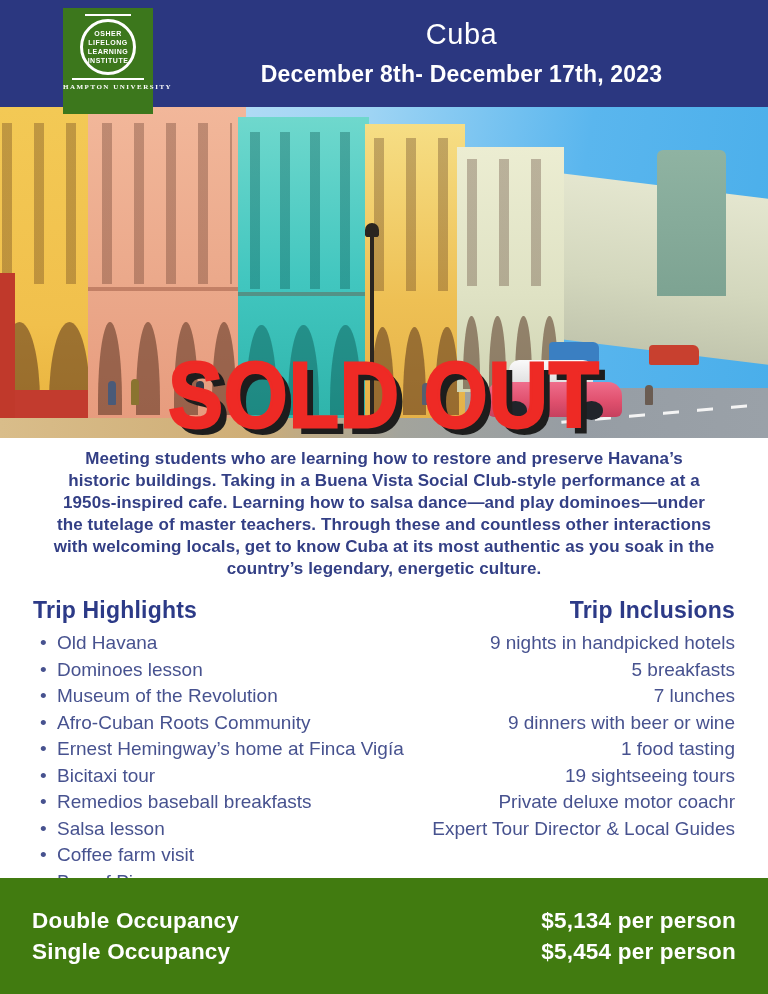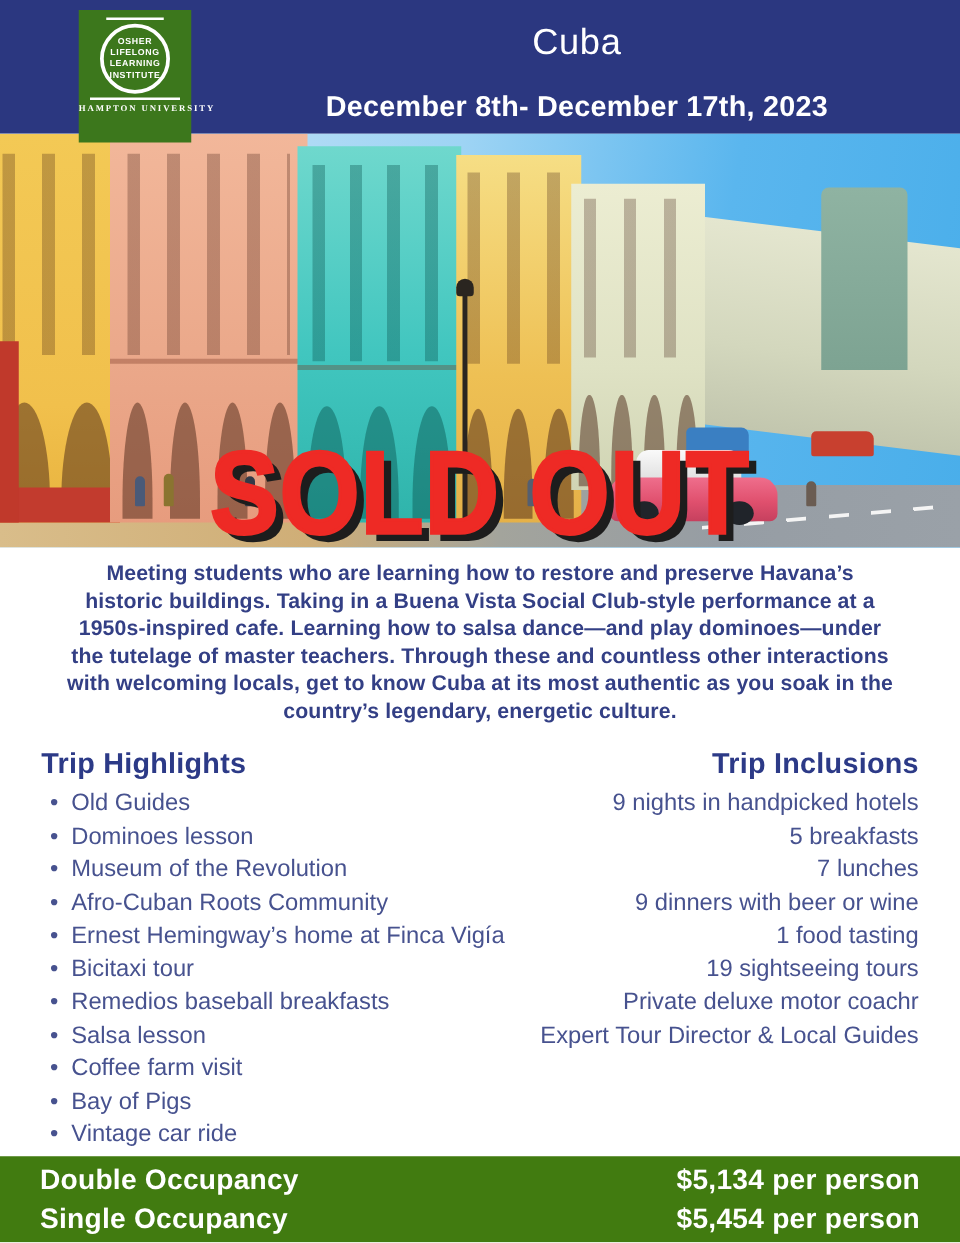--- a/index.html
+++ b/index.html
@@ -23,7 +23,7 @@
     letter-spacing:1.5px; text-align:center; white-space:nowrap;}
   .titles{position:absolute; left:155px; right:0; top:11px; text-align:center; color:#fff;}
   .titles h1{font-size:29px; line-height:46px; font-weight:normal; letter-spacing:.5px;}
-  .dates{font-size:23px; font-weight:bold; margin-top:15px; letter-spacing:.2px;}
+  .dates{font-size:23px; font-weight:bold; margin-top:4px; letter-spacing:.2px;}
 
   
   .photo{position:relative; height:331px; overflow:hidden;

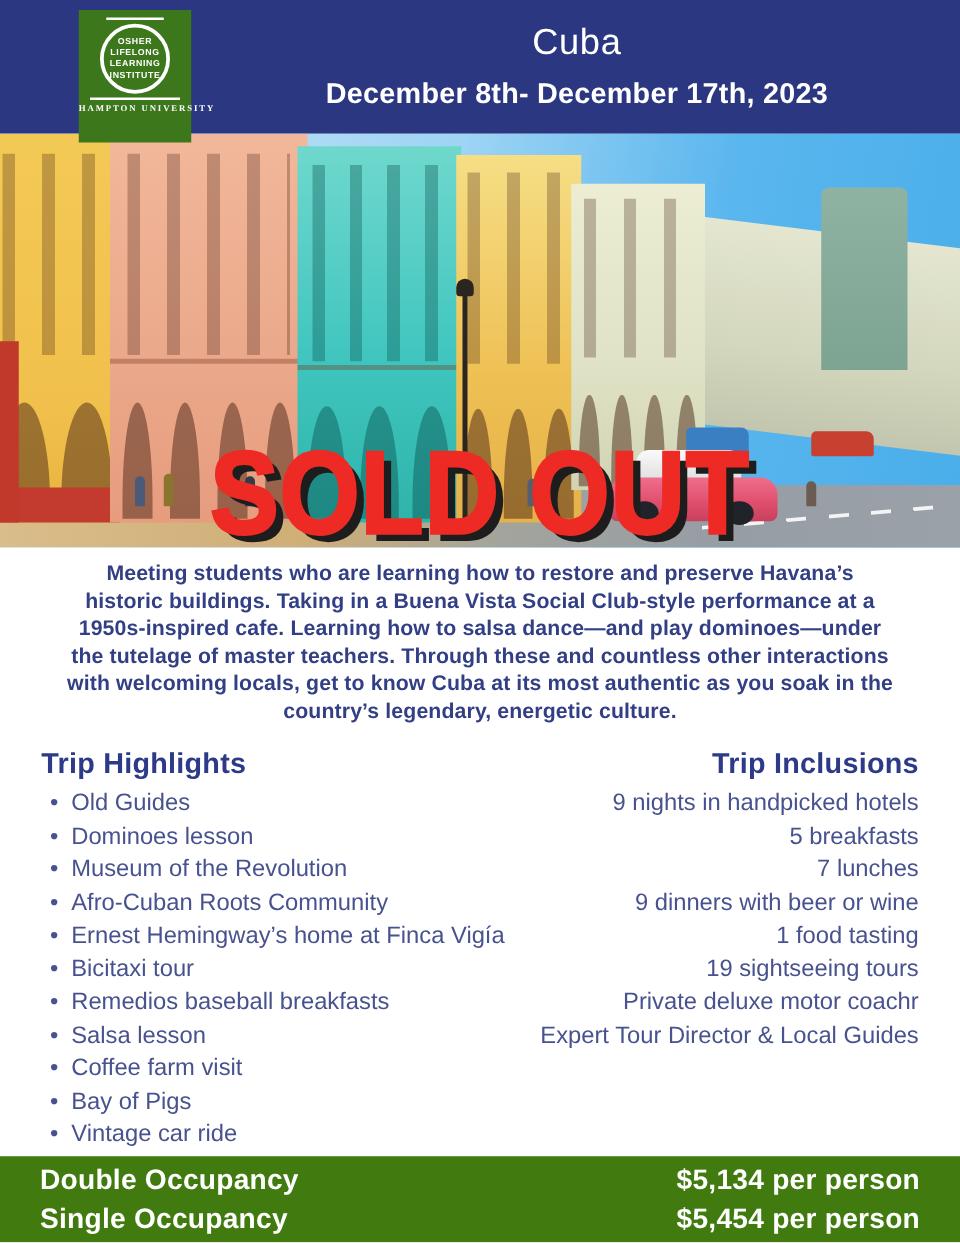--- a/index.html
+++ b/index.html
@@ -191,7 +191,7 @@
 
           <li>
             <span class="bullet">•</span>
-            <span class="li-text">Old Guides</span>
+            <span class="li-text">Old Havana</span>
           </li>
 
           <li>

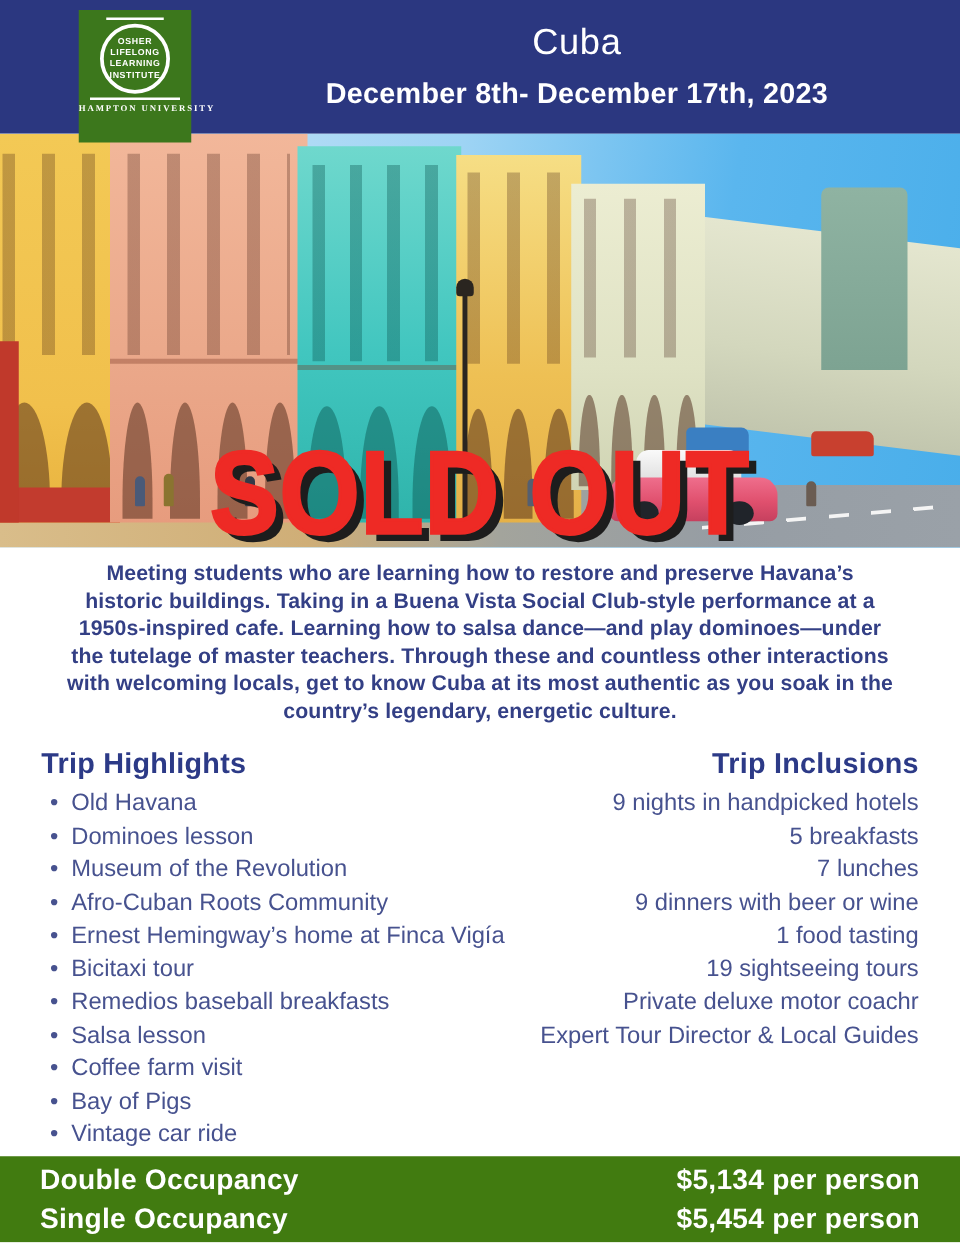--- a/index.html
+++ b/index.html
@@ -83,7 +83,7 @@
   .col-left .bullet{position:absolute; left:7px; top:0; color:var(--list_navy);}
 
   
-  .pricebar{position:absolute; left:0; right:0; bottom:0; height:69px; background:var(--footer_green);
+  .pricebar{position:absolute; left:0; right:0; bottom:0; height:116px; background:var(--footer_green);
     color:var(--price_text); display:grid; grid-template-columns:1fr auto; align-content:center;
     row-gap:5px; padding:0 32px; font-size:22.5px; font-weight:bold; letter-spacing:.2px;}
   .pricebar .price{text-align:center;}

